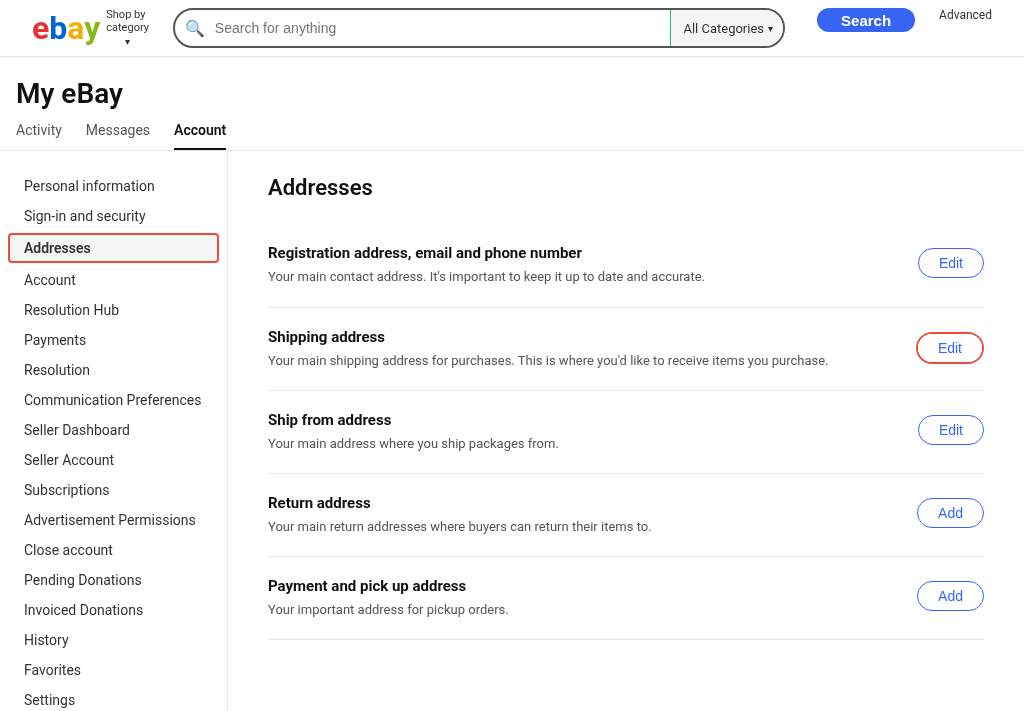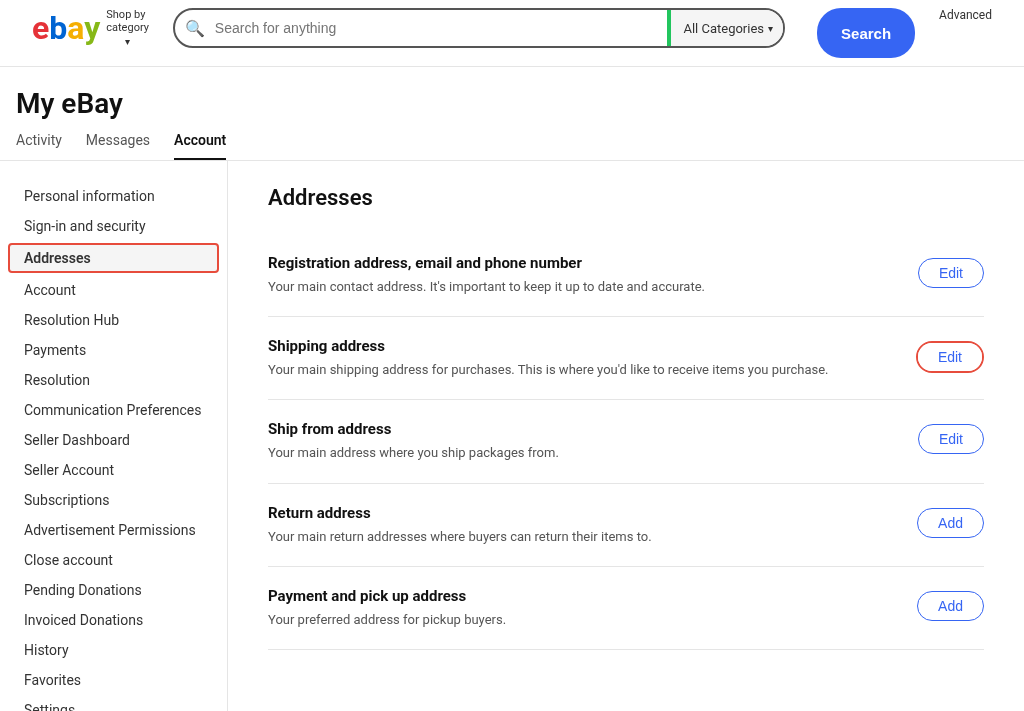--- a/index.html
+++ b/index.html
@@ -66,7 +66,7 @@
       align-items: center;
       height: 100%;
       background: #f5f5f5;
-      border-left: 4px solid #22c55e;
+      border-left: 1px solid #22c55e;
       padding: 0 10px 0 12px;
       gap: 4px;
       cursor: pointer;

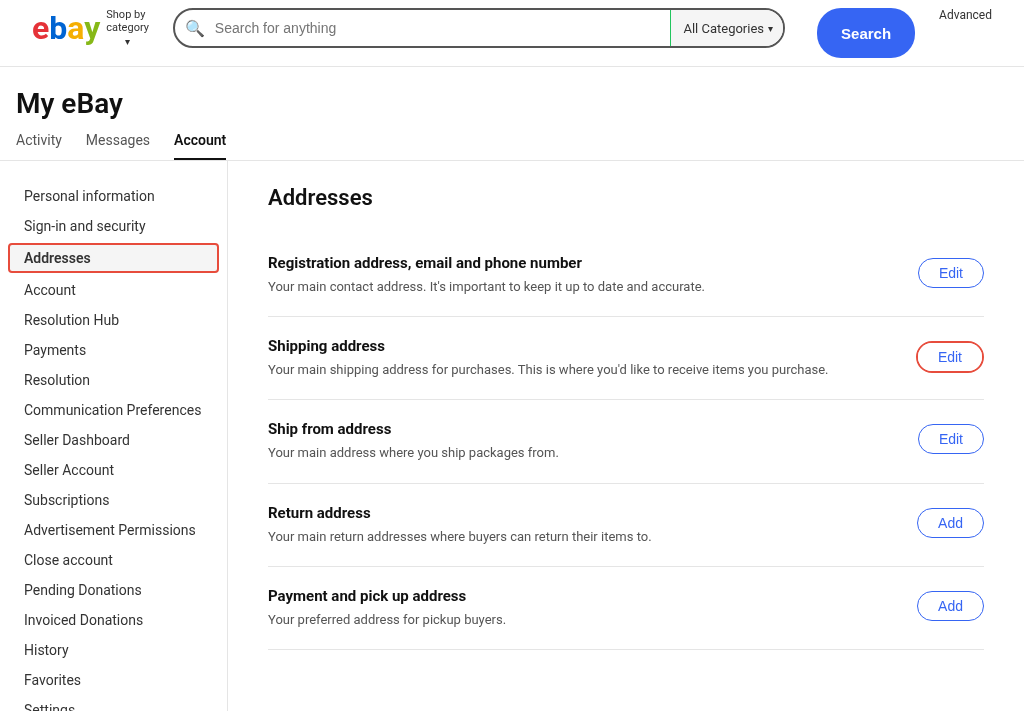--- a/index.html
+++ b/index.html
@@ -78,7 +78,7 @@
       border: none;
       border-radius: 24px;
       padding: 0 24px;
-      height: 50px;
+      height: 24px;
       font-size: 15px;
       font-weight: 600;
       cursor: pointer;

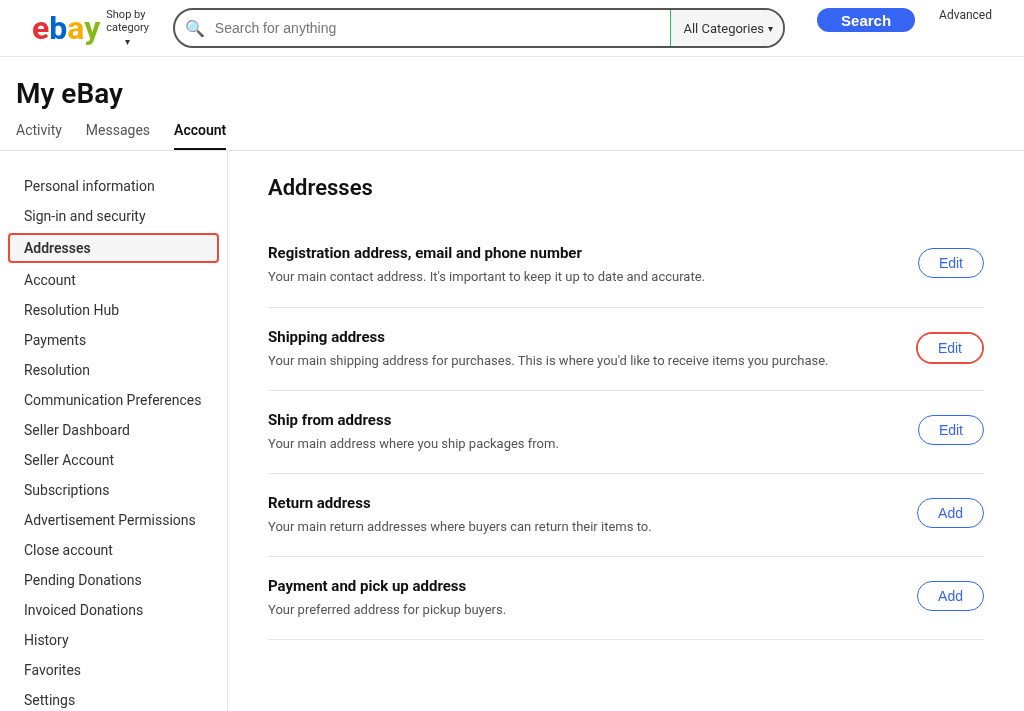--- a/index.html
+++ b/index.html
@@ -323,7 +323,7 @@
     <div class="address-section">
       <div class="address-info">
         <h3>Payment and pick up address</h3>
-        <p>Your preferred address for pickup buyers.</p>
+        <p>Your important address for pickup orders.</p>
       </div>
       <button class="address-btn">Add</button>
     </div>

